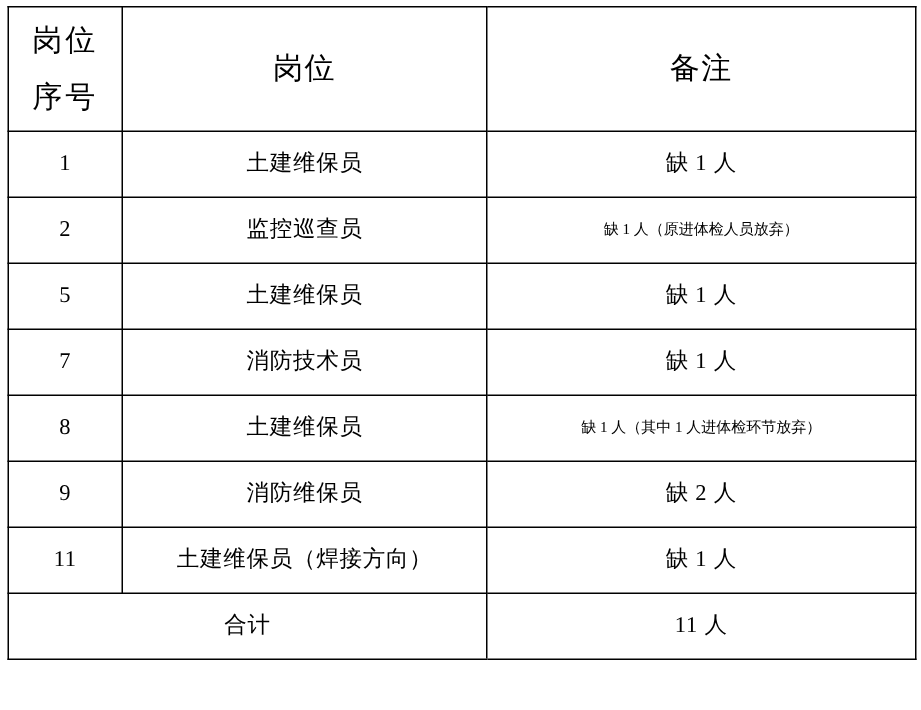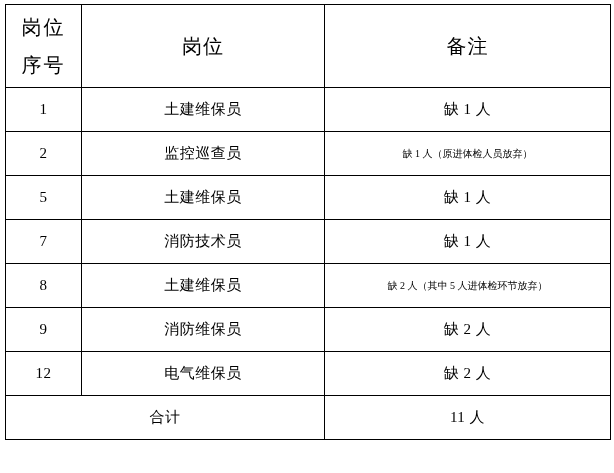--- a/index.html
+++ b/index.html
@@ -113,7 +113,7 @@
       <tr class="row">
         <td>8</td>
         <td>土建维保员</td>
-        <td class="cell-note-long">缺 2 人（其中 5 人进体检环节放弃）</td>
+        <td class="cell-note-long">缺 1 人（其中 1 人进体检环节放弃）</td>
       </tr>
 
       <tr class="row">

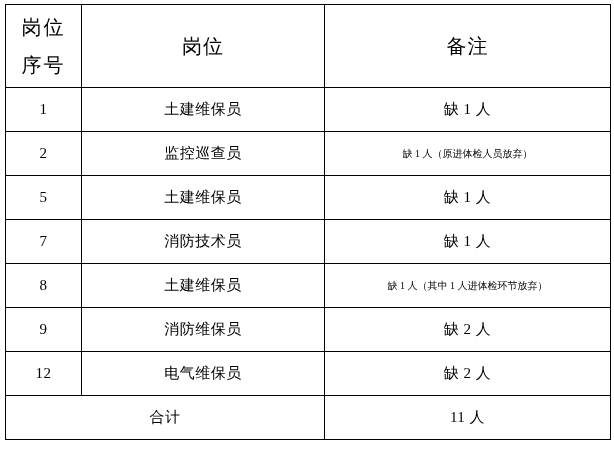--- a/index.html
+++ b/index.html
@@ -122,6 +122,11 @@
         <td>缺 2 人</td>
       </tr>
 
+      <tr class="row">
+        <td>11</td>
+        <td>土建维保员（焊接方向）</td>
+        <td>缺 1 人</td>
+      </tr>
 
       <tr class="row">
         <td>12</td>

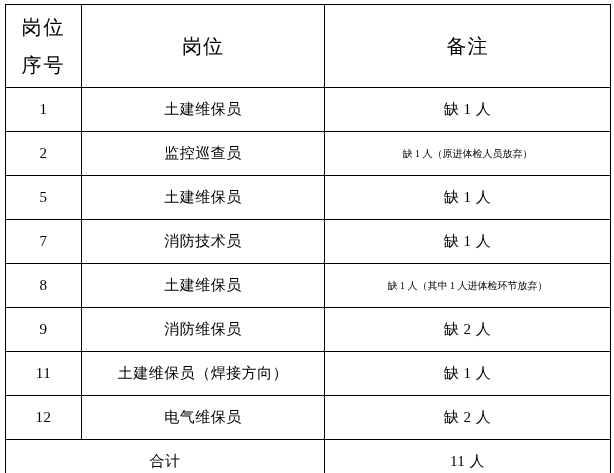--- a/index.html
+++ b/index.html
@@ -128,11 +128,6 @@
         <td>缺 1 人</td>
       </tr>
 
-      <tr class="row">
-        <td>12</td>
-        <td>电气维保员</td>
-        <td>缺 2 人</td>
-      </tr>
 
       <tr class="total">
         <td class="total-label hidden-seam" colspan="2">合计</td>

